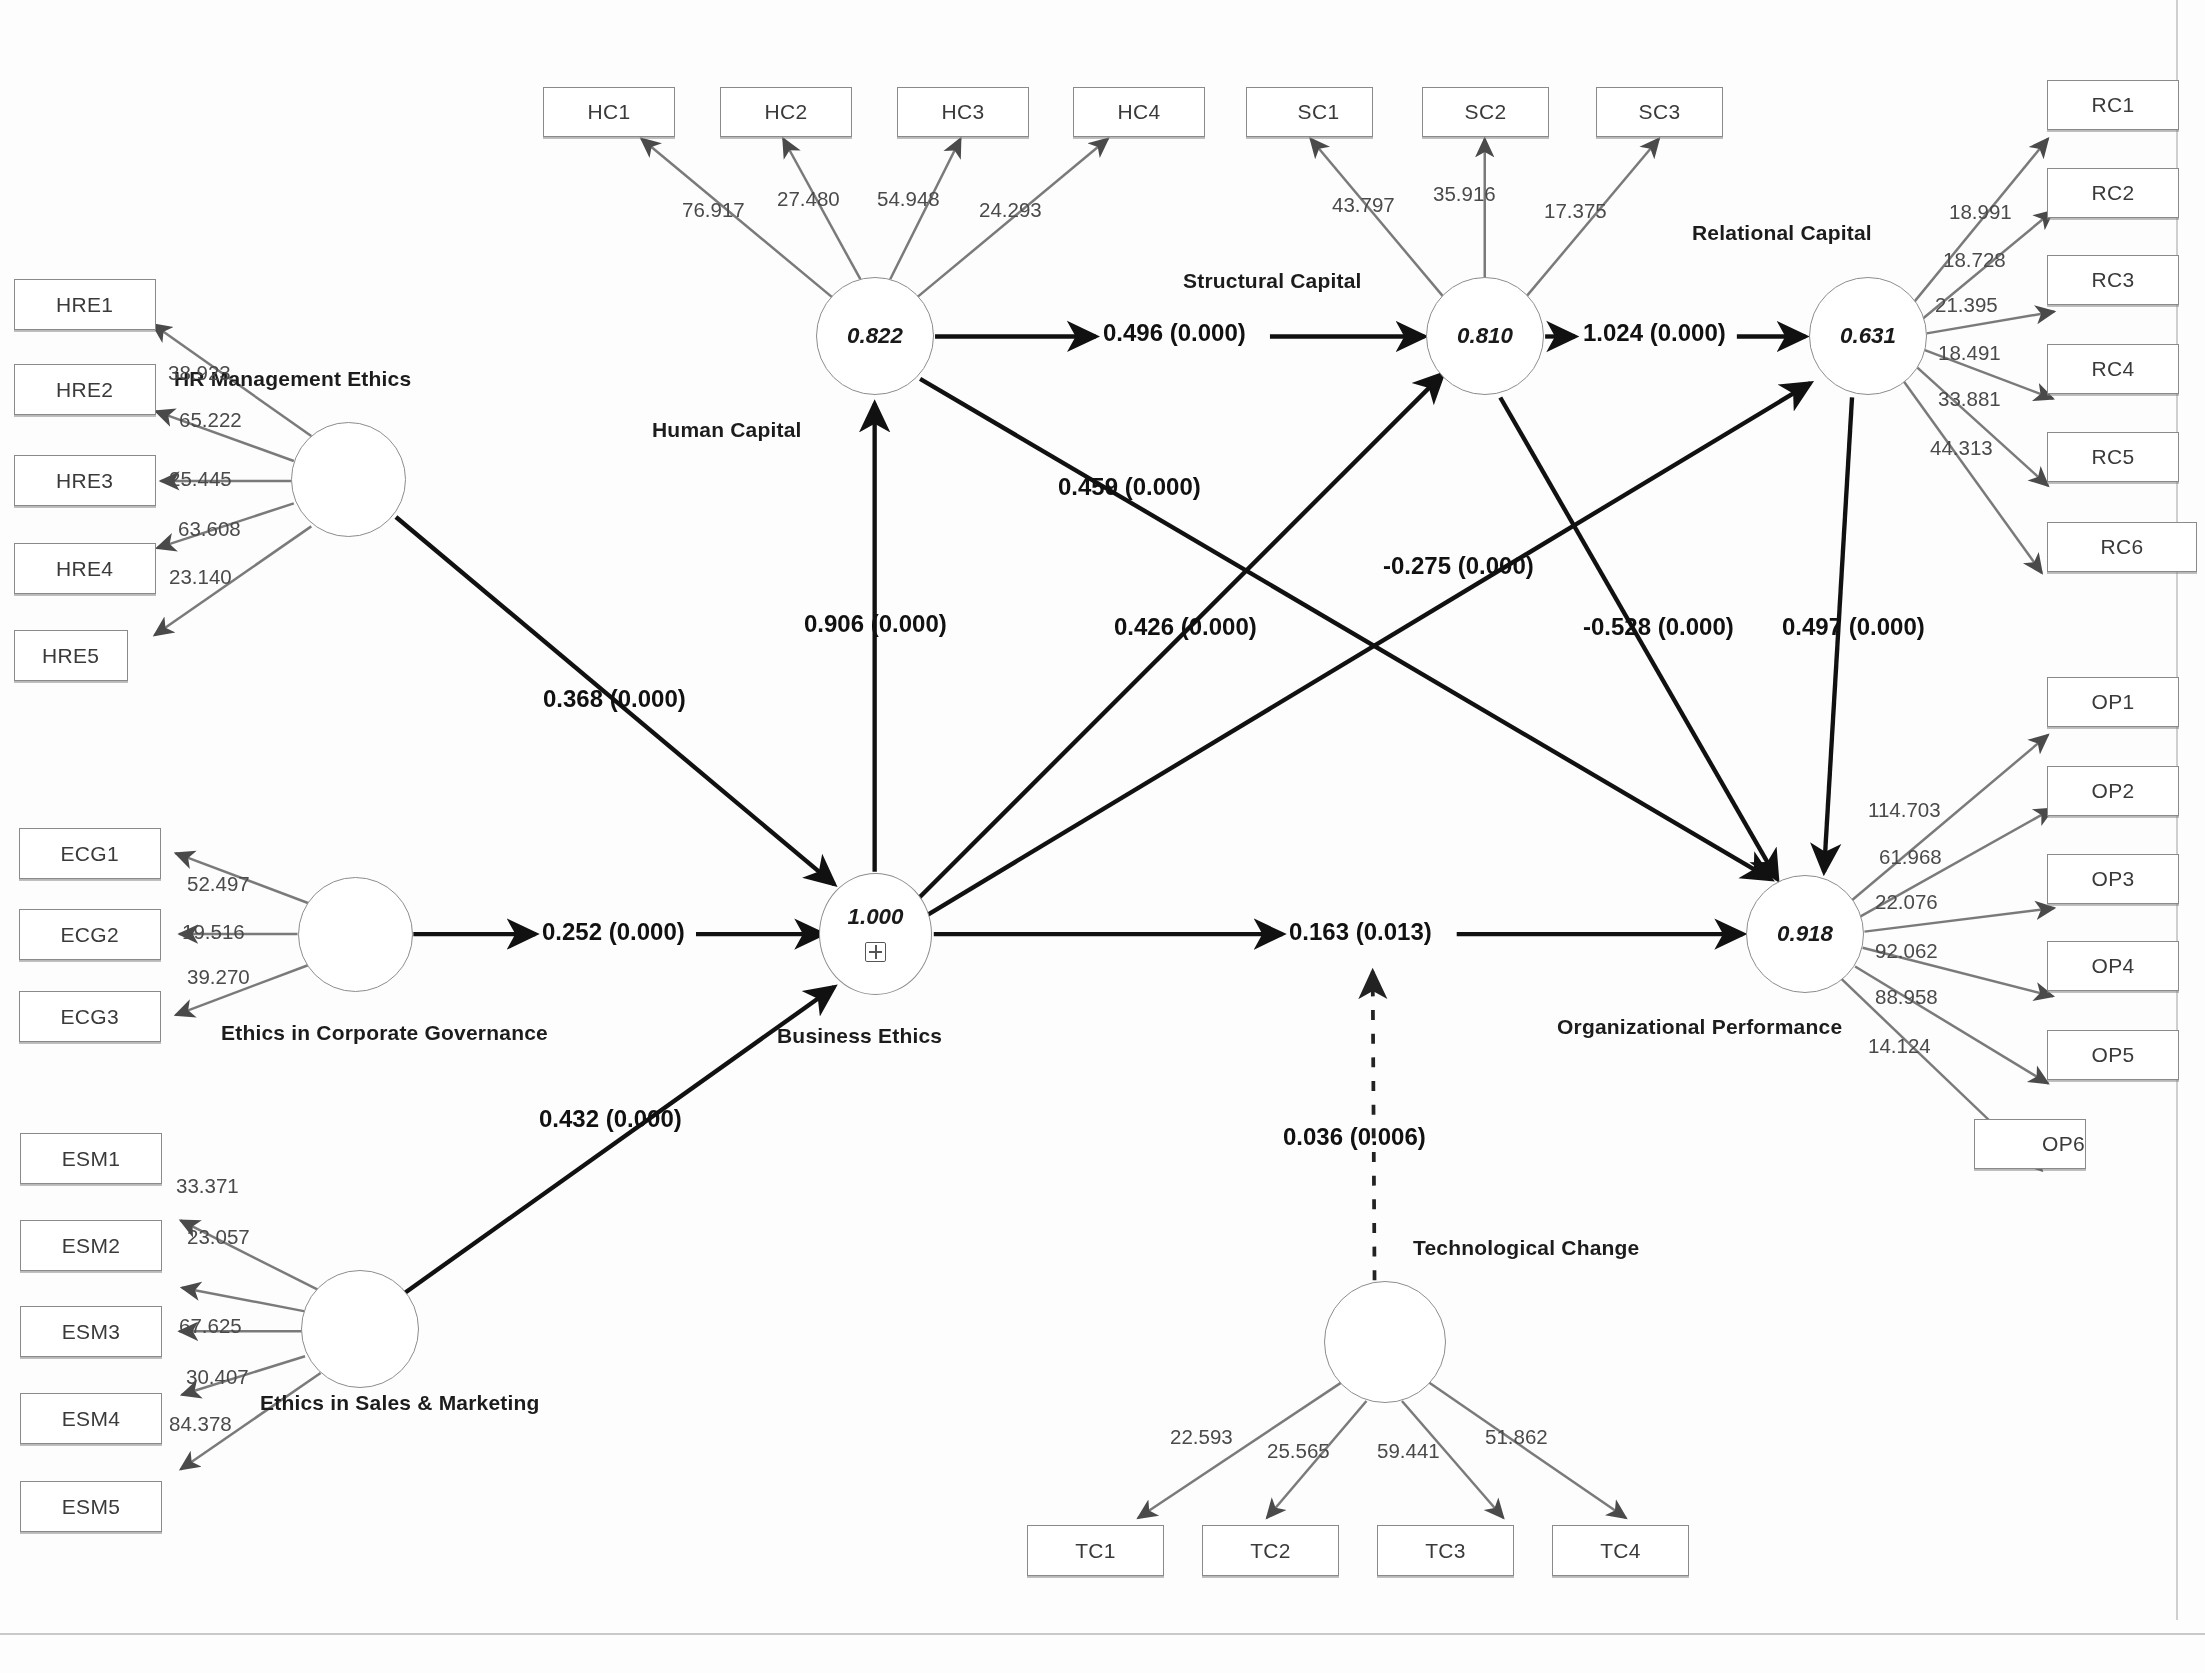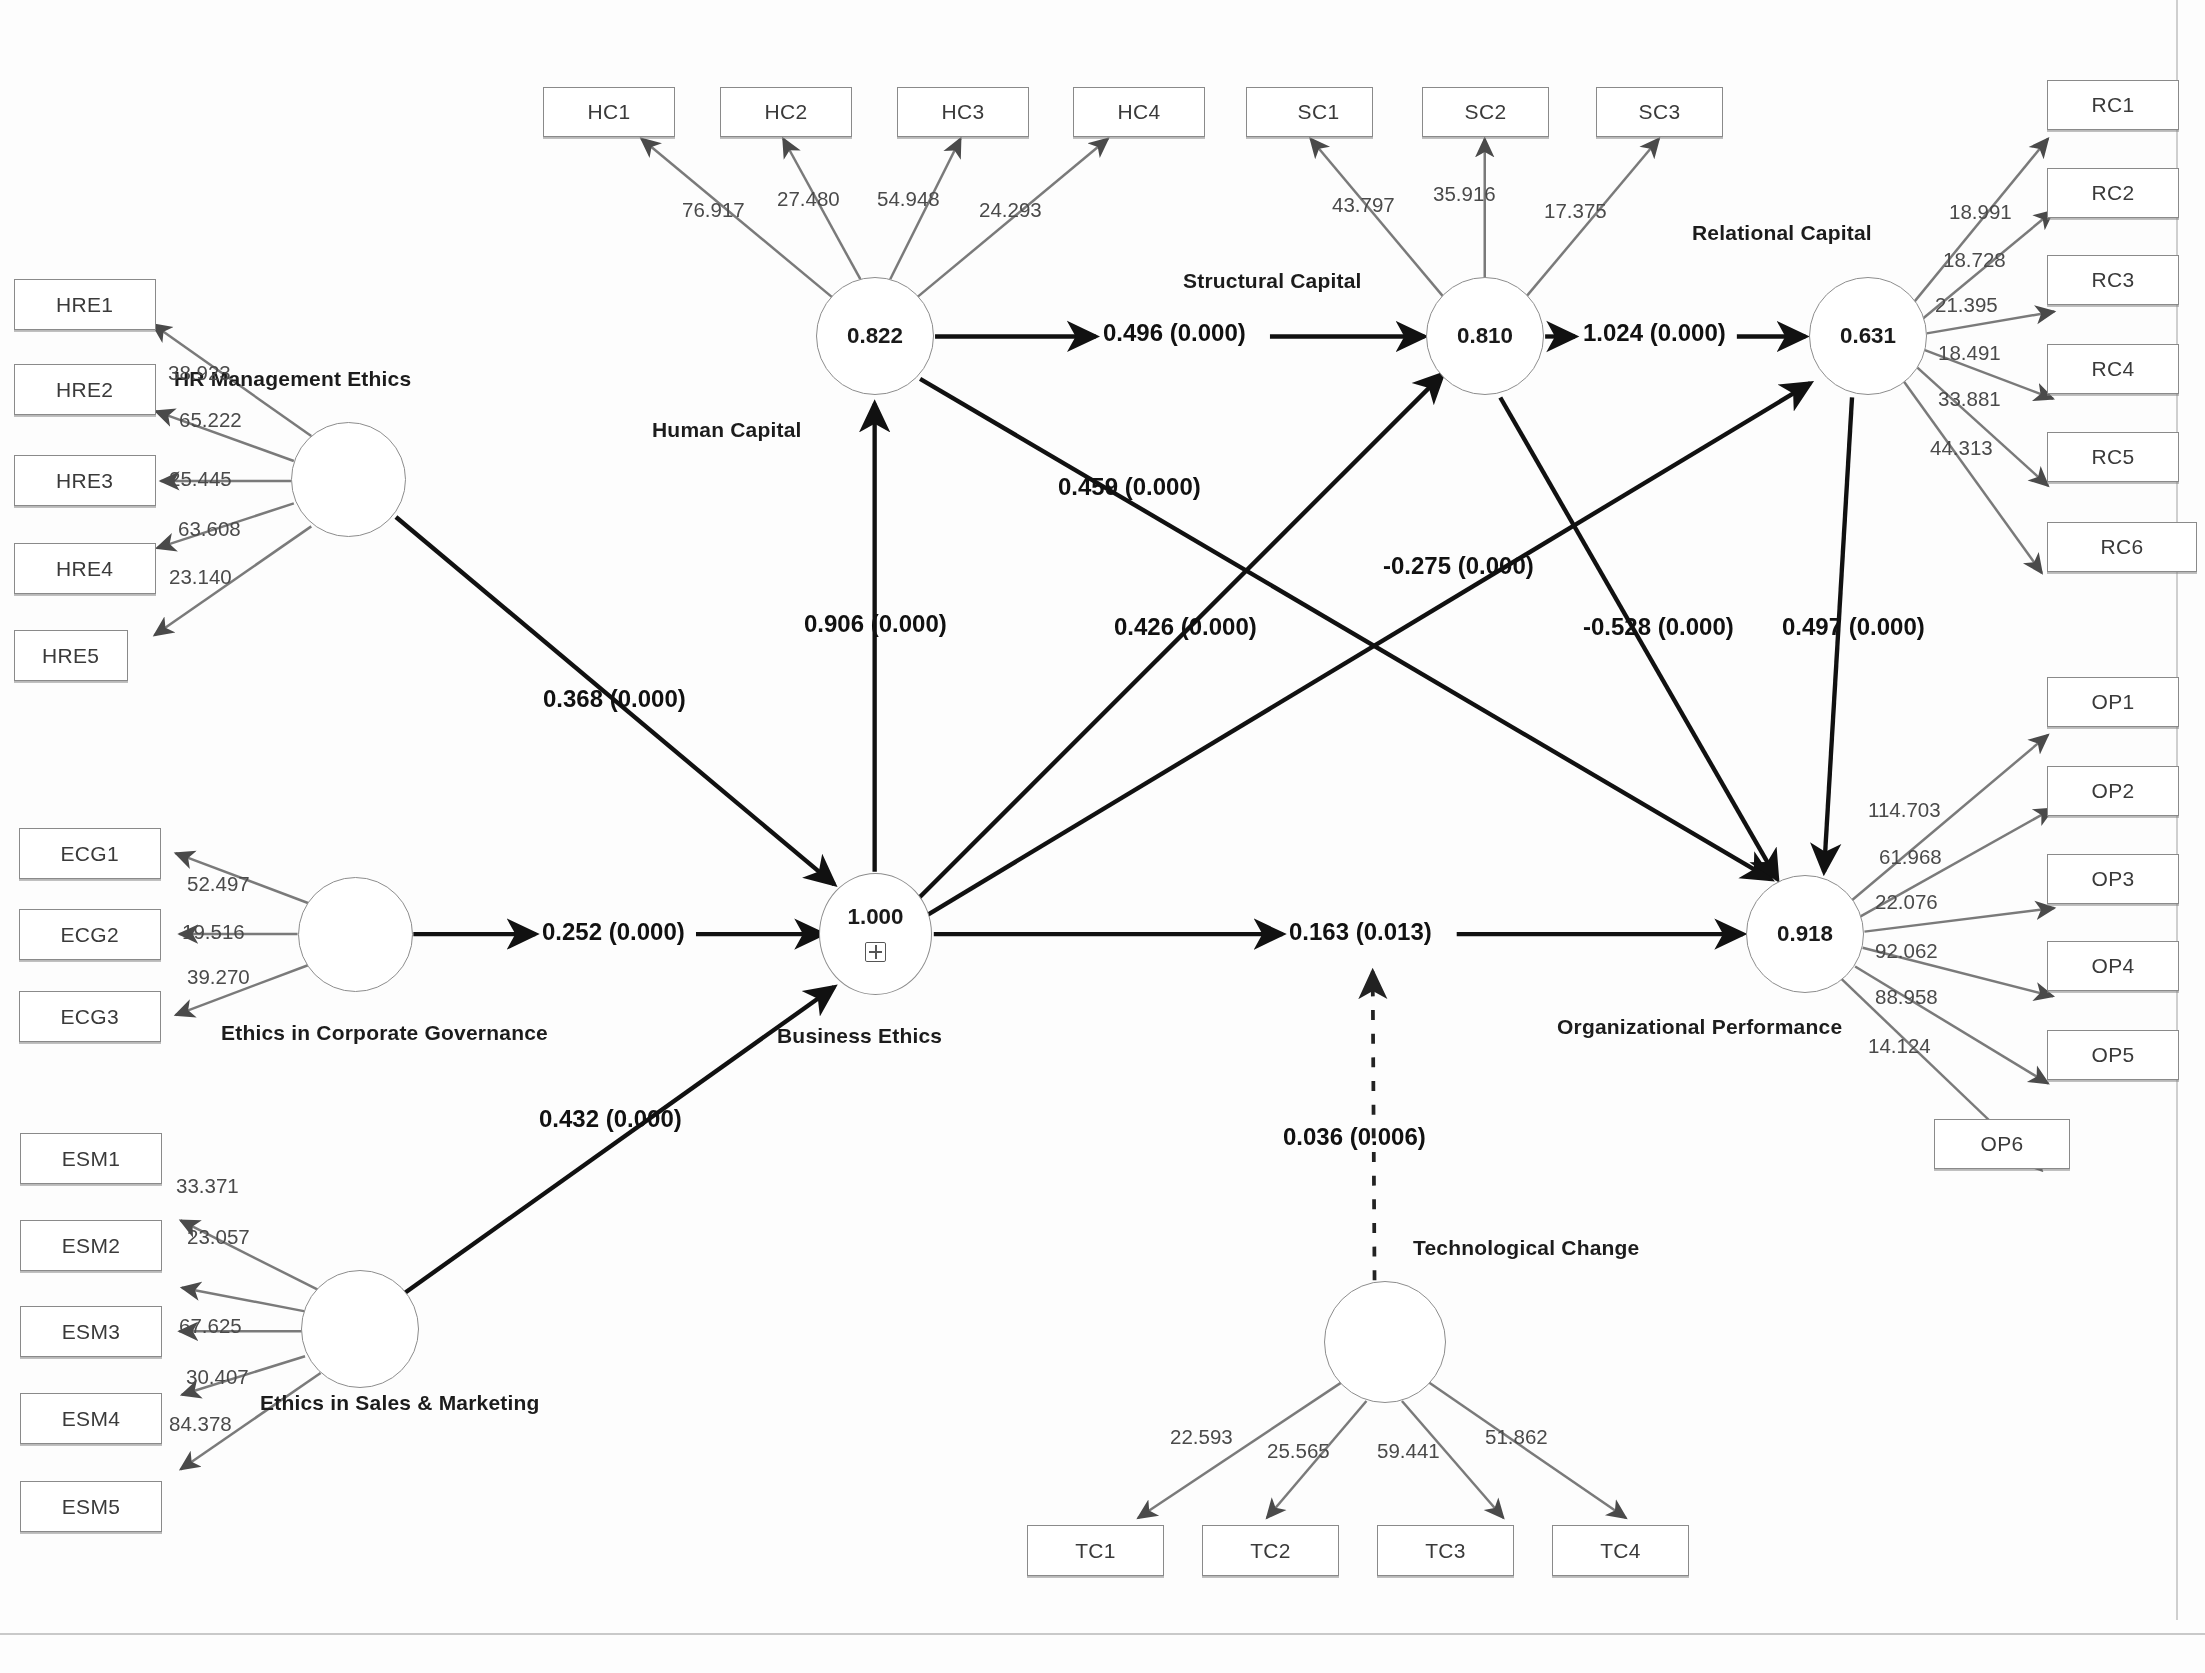--- a/index.html
+++ b/index.html
@@ -36,7 +36,7 @@
     border-radius:50%;
     background:#ffffff;
     display:flex;flex-direction:column;align-items:center;justify-content:center;
-    font-size:22.4px;font-weight:bold;color:#1a1a1a;
+    font-size:22.4px;font-weight:bold;color:#1a1a1a;font-style:italic;
   }
   .lv .r2{line-height:1;}
   .lv .plusbox{

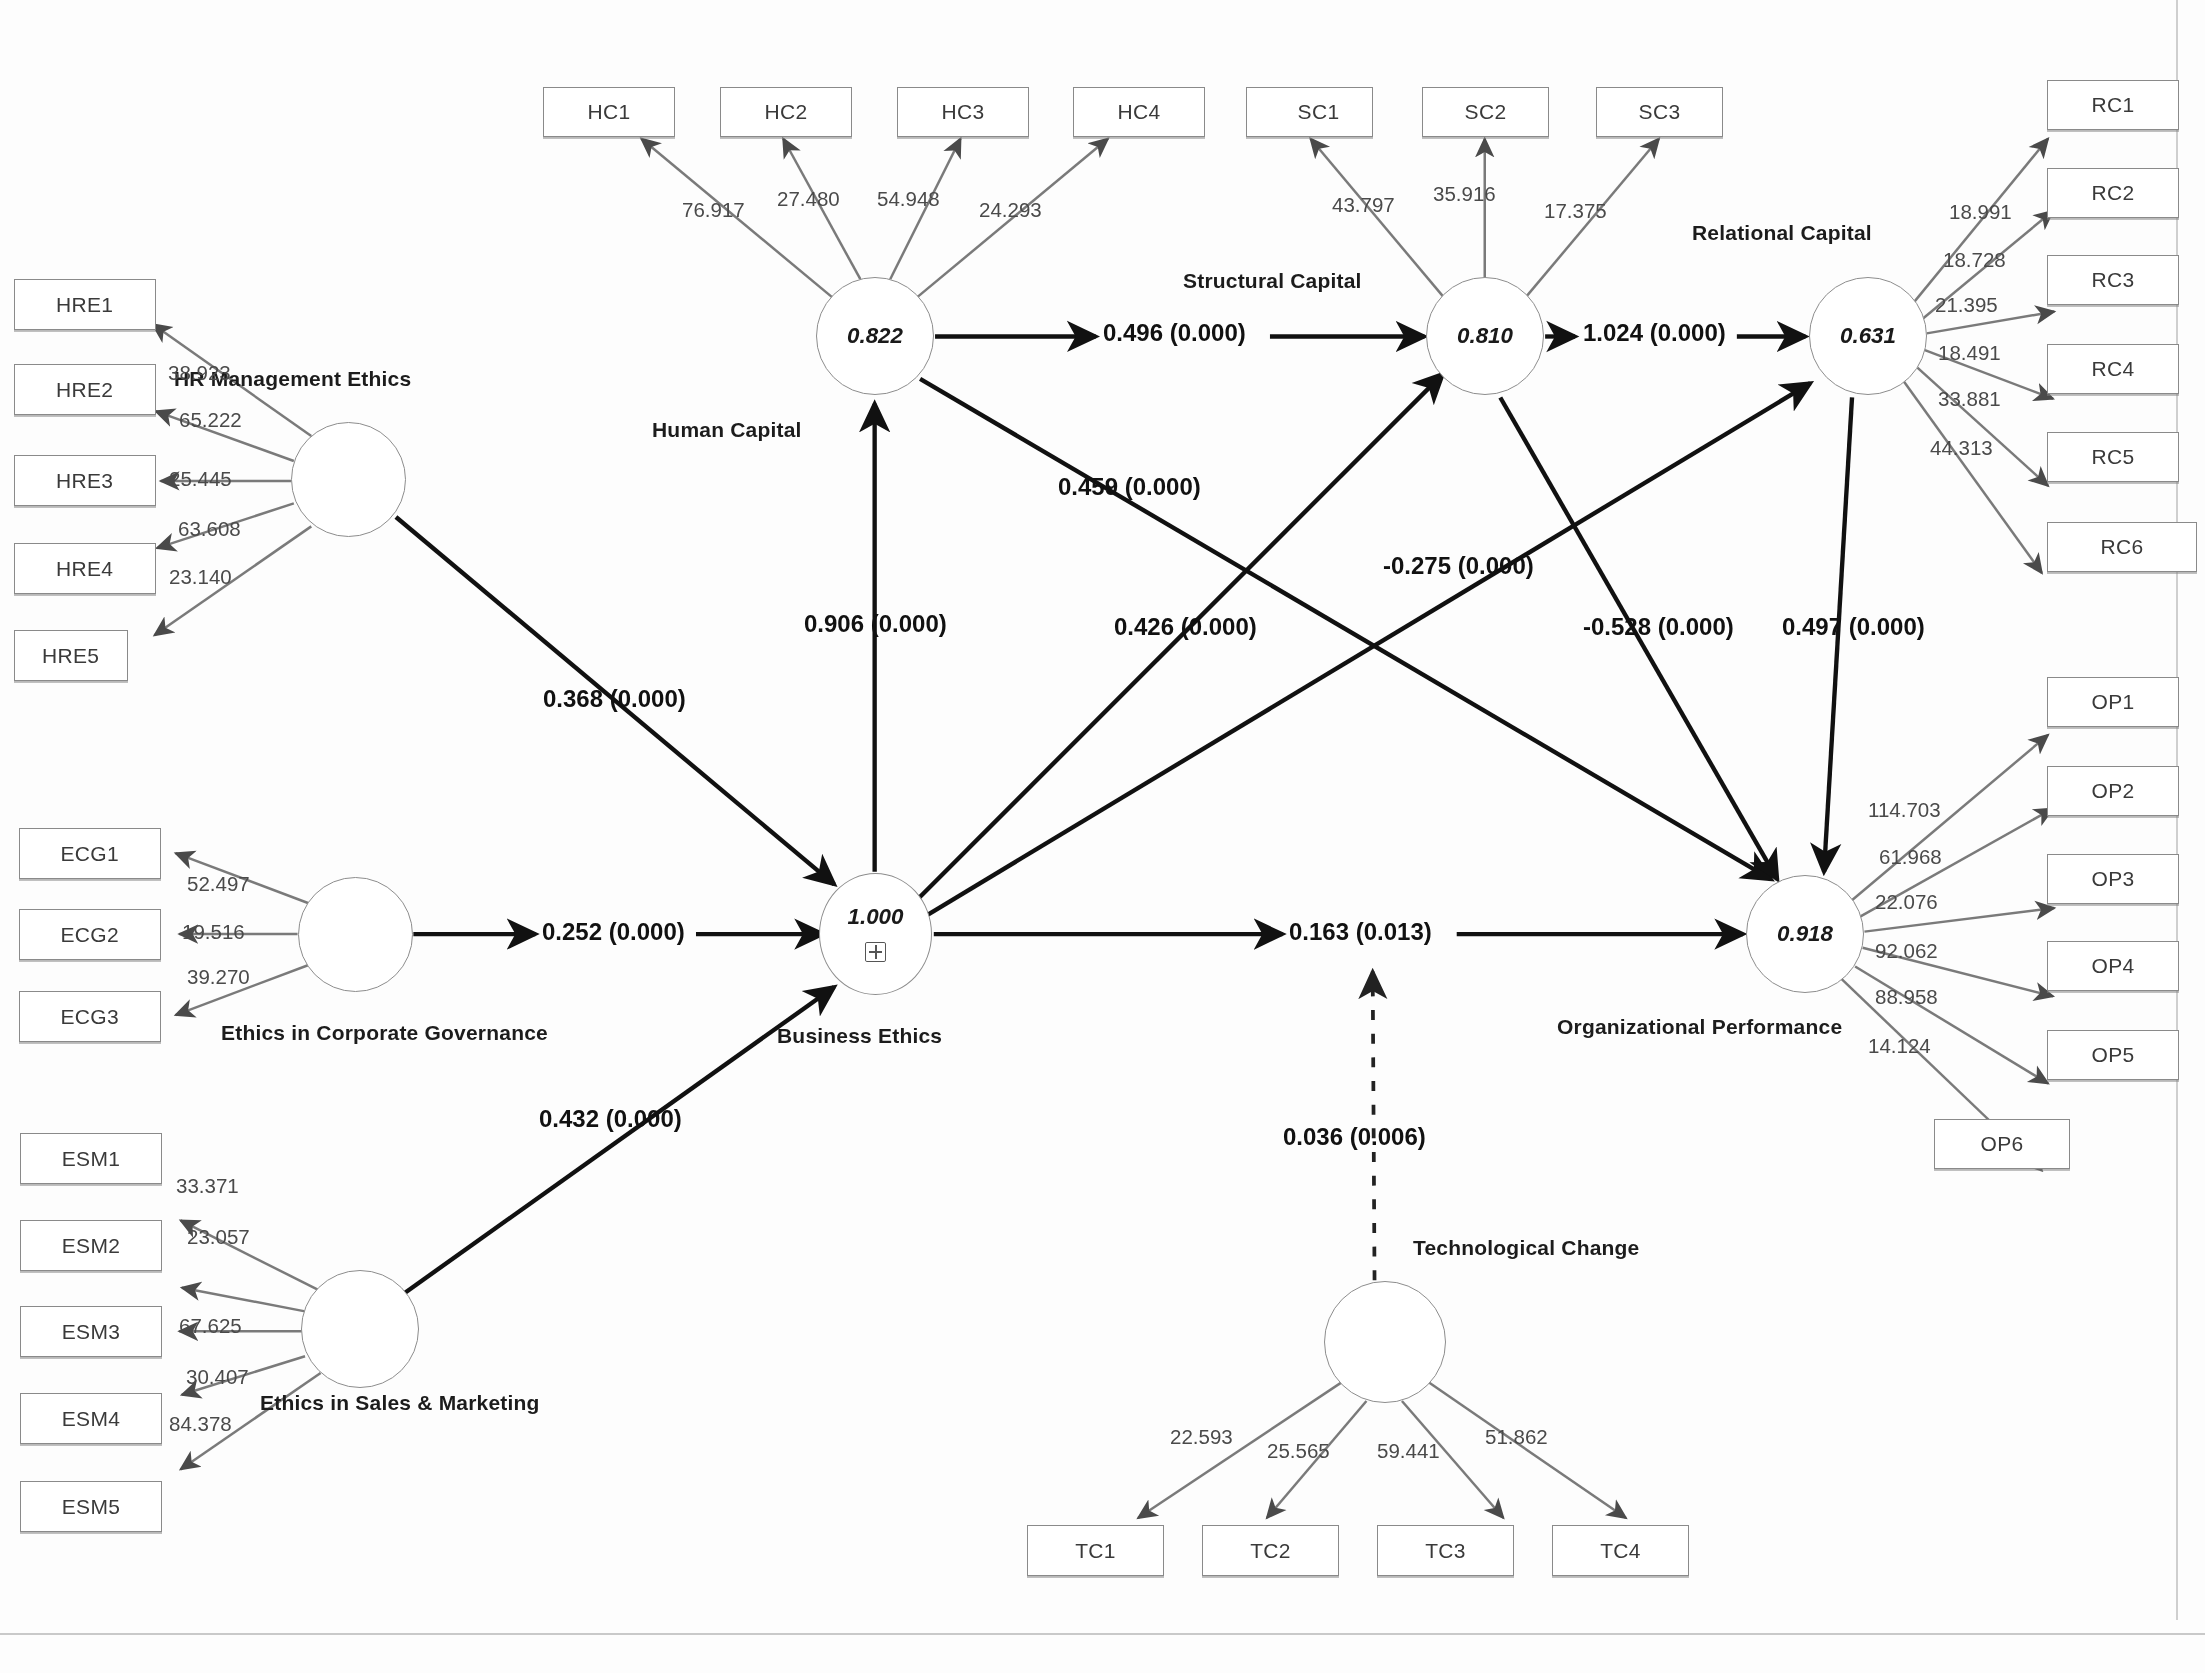--- a/index.html
+++ b/index.html
@@ -268,7 +268,7 @@
   <div class="ind" style="left:2047px;top:1030px;width:132px;height:50px;">
       <span>OP5</span>
     </div>
-  <div class="ind" style="left:1934px;top:1119px;width:136px;height:50px;">
+  <div class="ind" style="left:1974px;top:1119px;width:112px;height:50px;justify-content:flex-end;">
       <span>OP6</span>
     </div>
 

